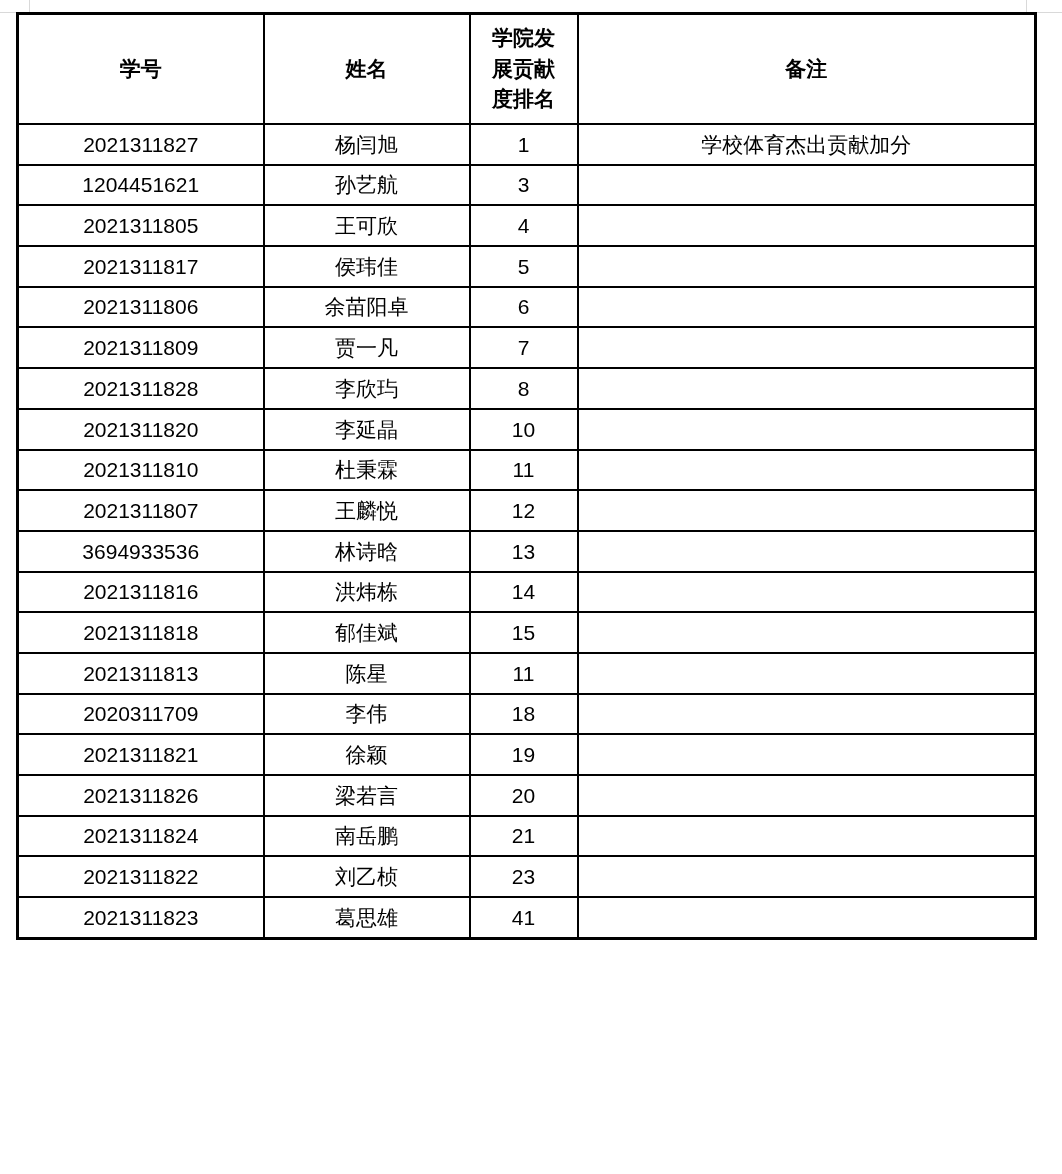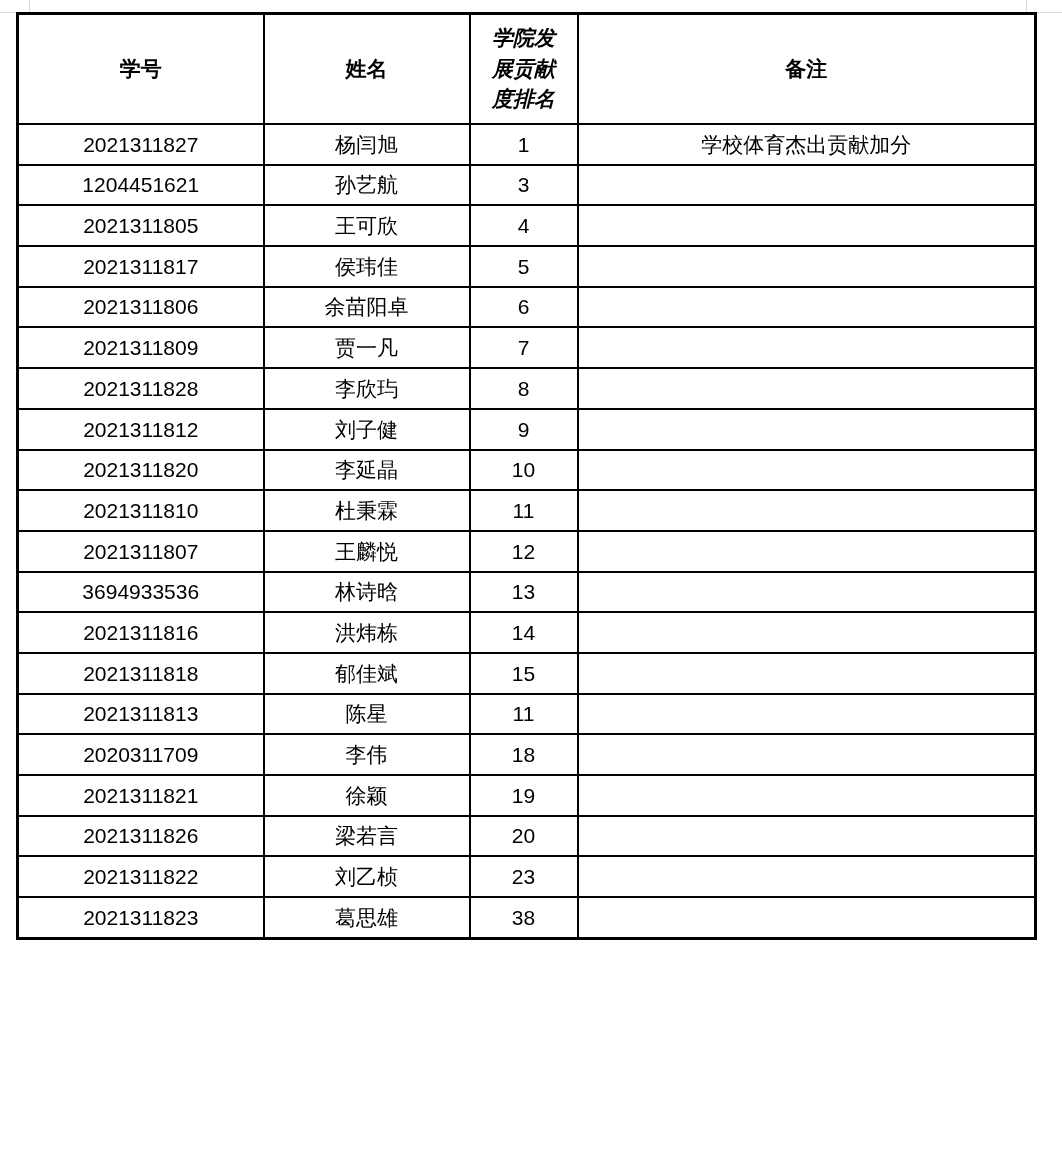--- a/index.html
+++ b/index.html
@@ -55,7 +55,6 @@
     width: 3.05em;
     line-height: 1.45;
     word-break: break-all;
-    font-style: italic;
   }
 </style>
 </head>

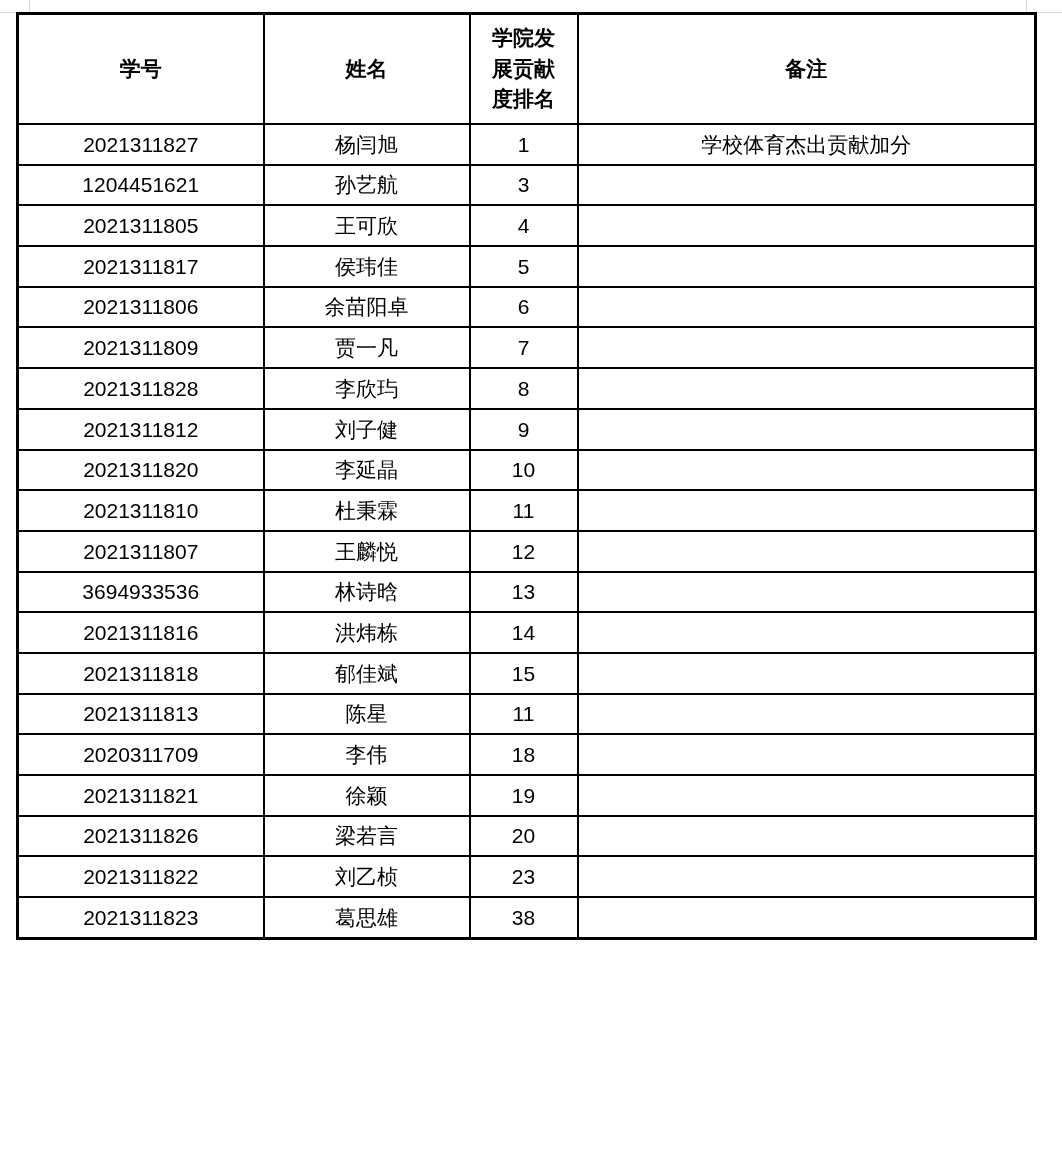--- a/index.html
+++ b/index.html
@@ -125,12 +125,6 @@
         <td></td>
       </tr>
       <tr>
-        <td>2021311812</td>
-        <td>刘子健</td>
-        <td>9</td>
-        <td></td>
-      </tr>
-      <tr>
         <td>2021311820</td>
         <td>李延晶</td>
         <td>10</td>

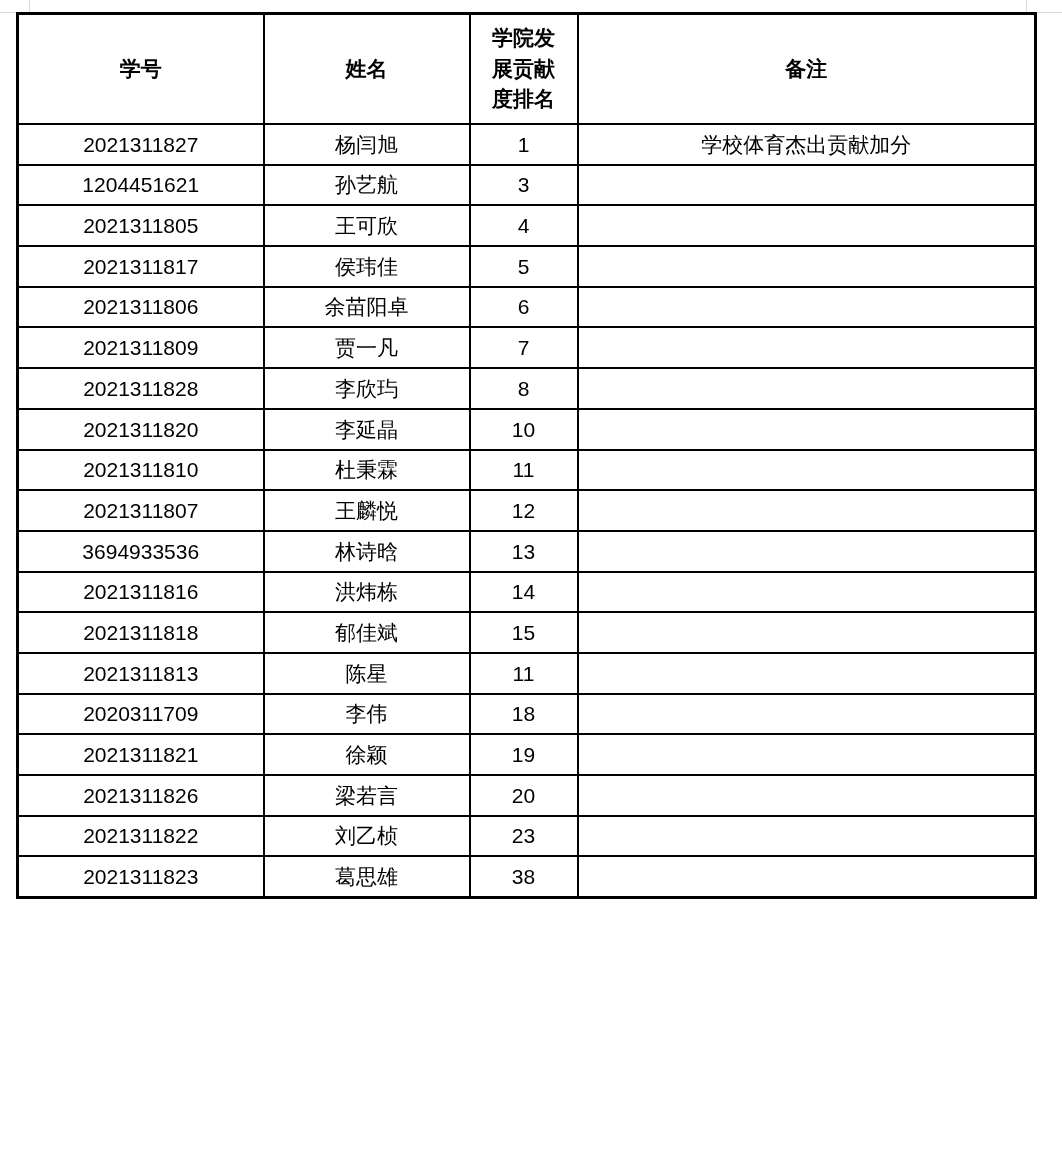--- a/index.html
+++ b/index.html
@@ -185,6 +185,12 @@
         <td></td>
       </tr>
       <tr>
+        <td>2021311824</td>
+        <td>南岳鹏</td>
+        <td>21</td>
+        <td></td>
+      </tr>
+      <tr>
         <td>2021311822</td>
         <td>刘乙桢</td>
         <td>23</td>

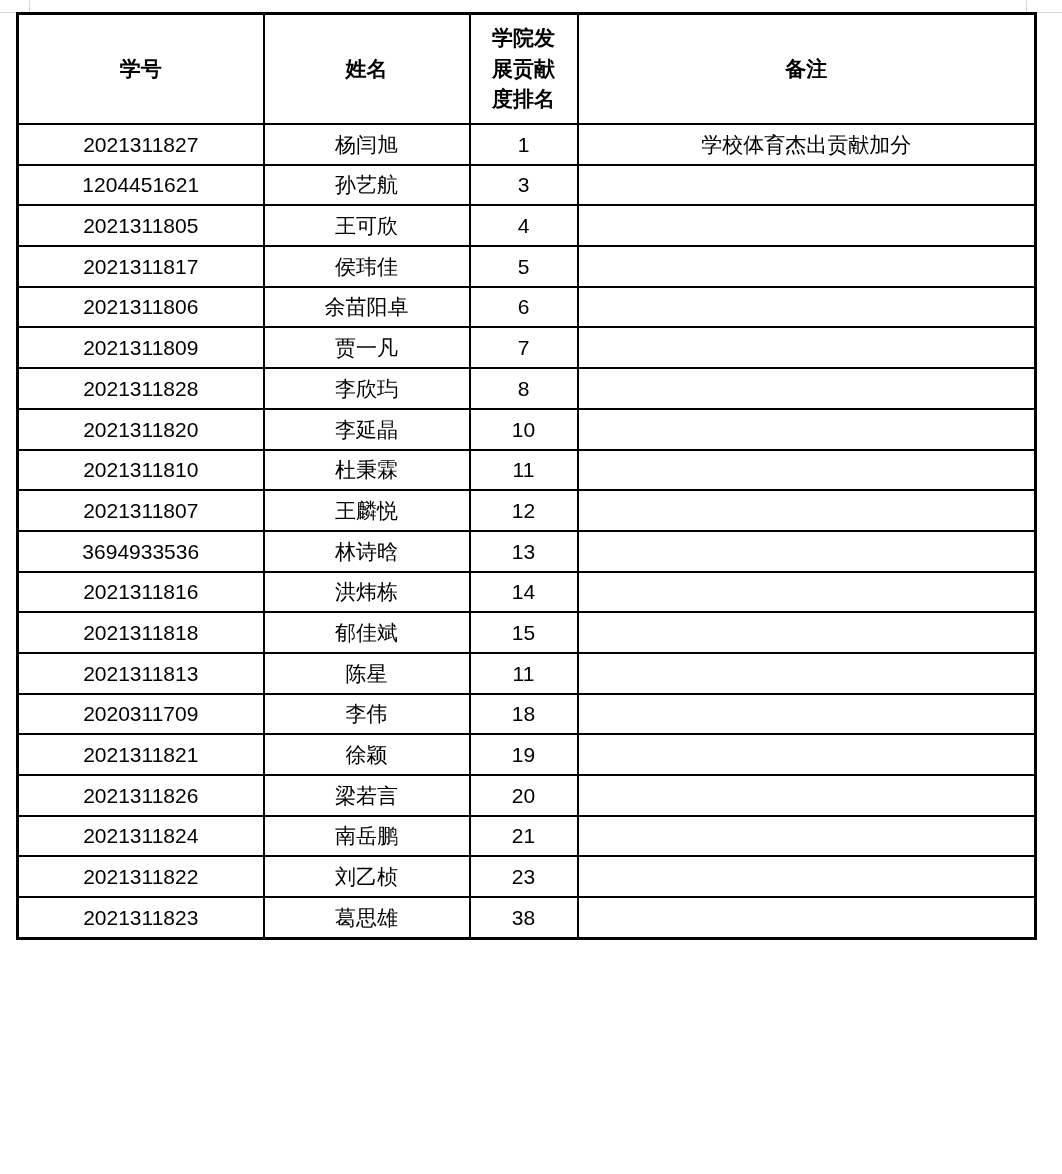--- a/index.html
+++ b/index.html
@@ -199,7 +199,7 @@
       <tr>
         <td>2021311823</td>
         <td>葛思雄</td>
-        <td>38</td>
+        <td>41</td>
         <td></td>
       </tr>
     </tbody>

